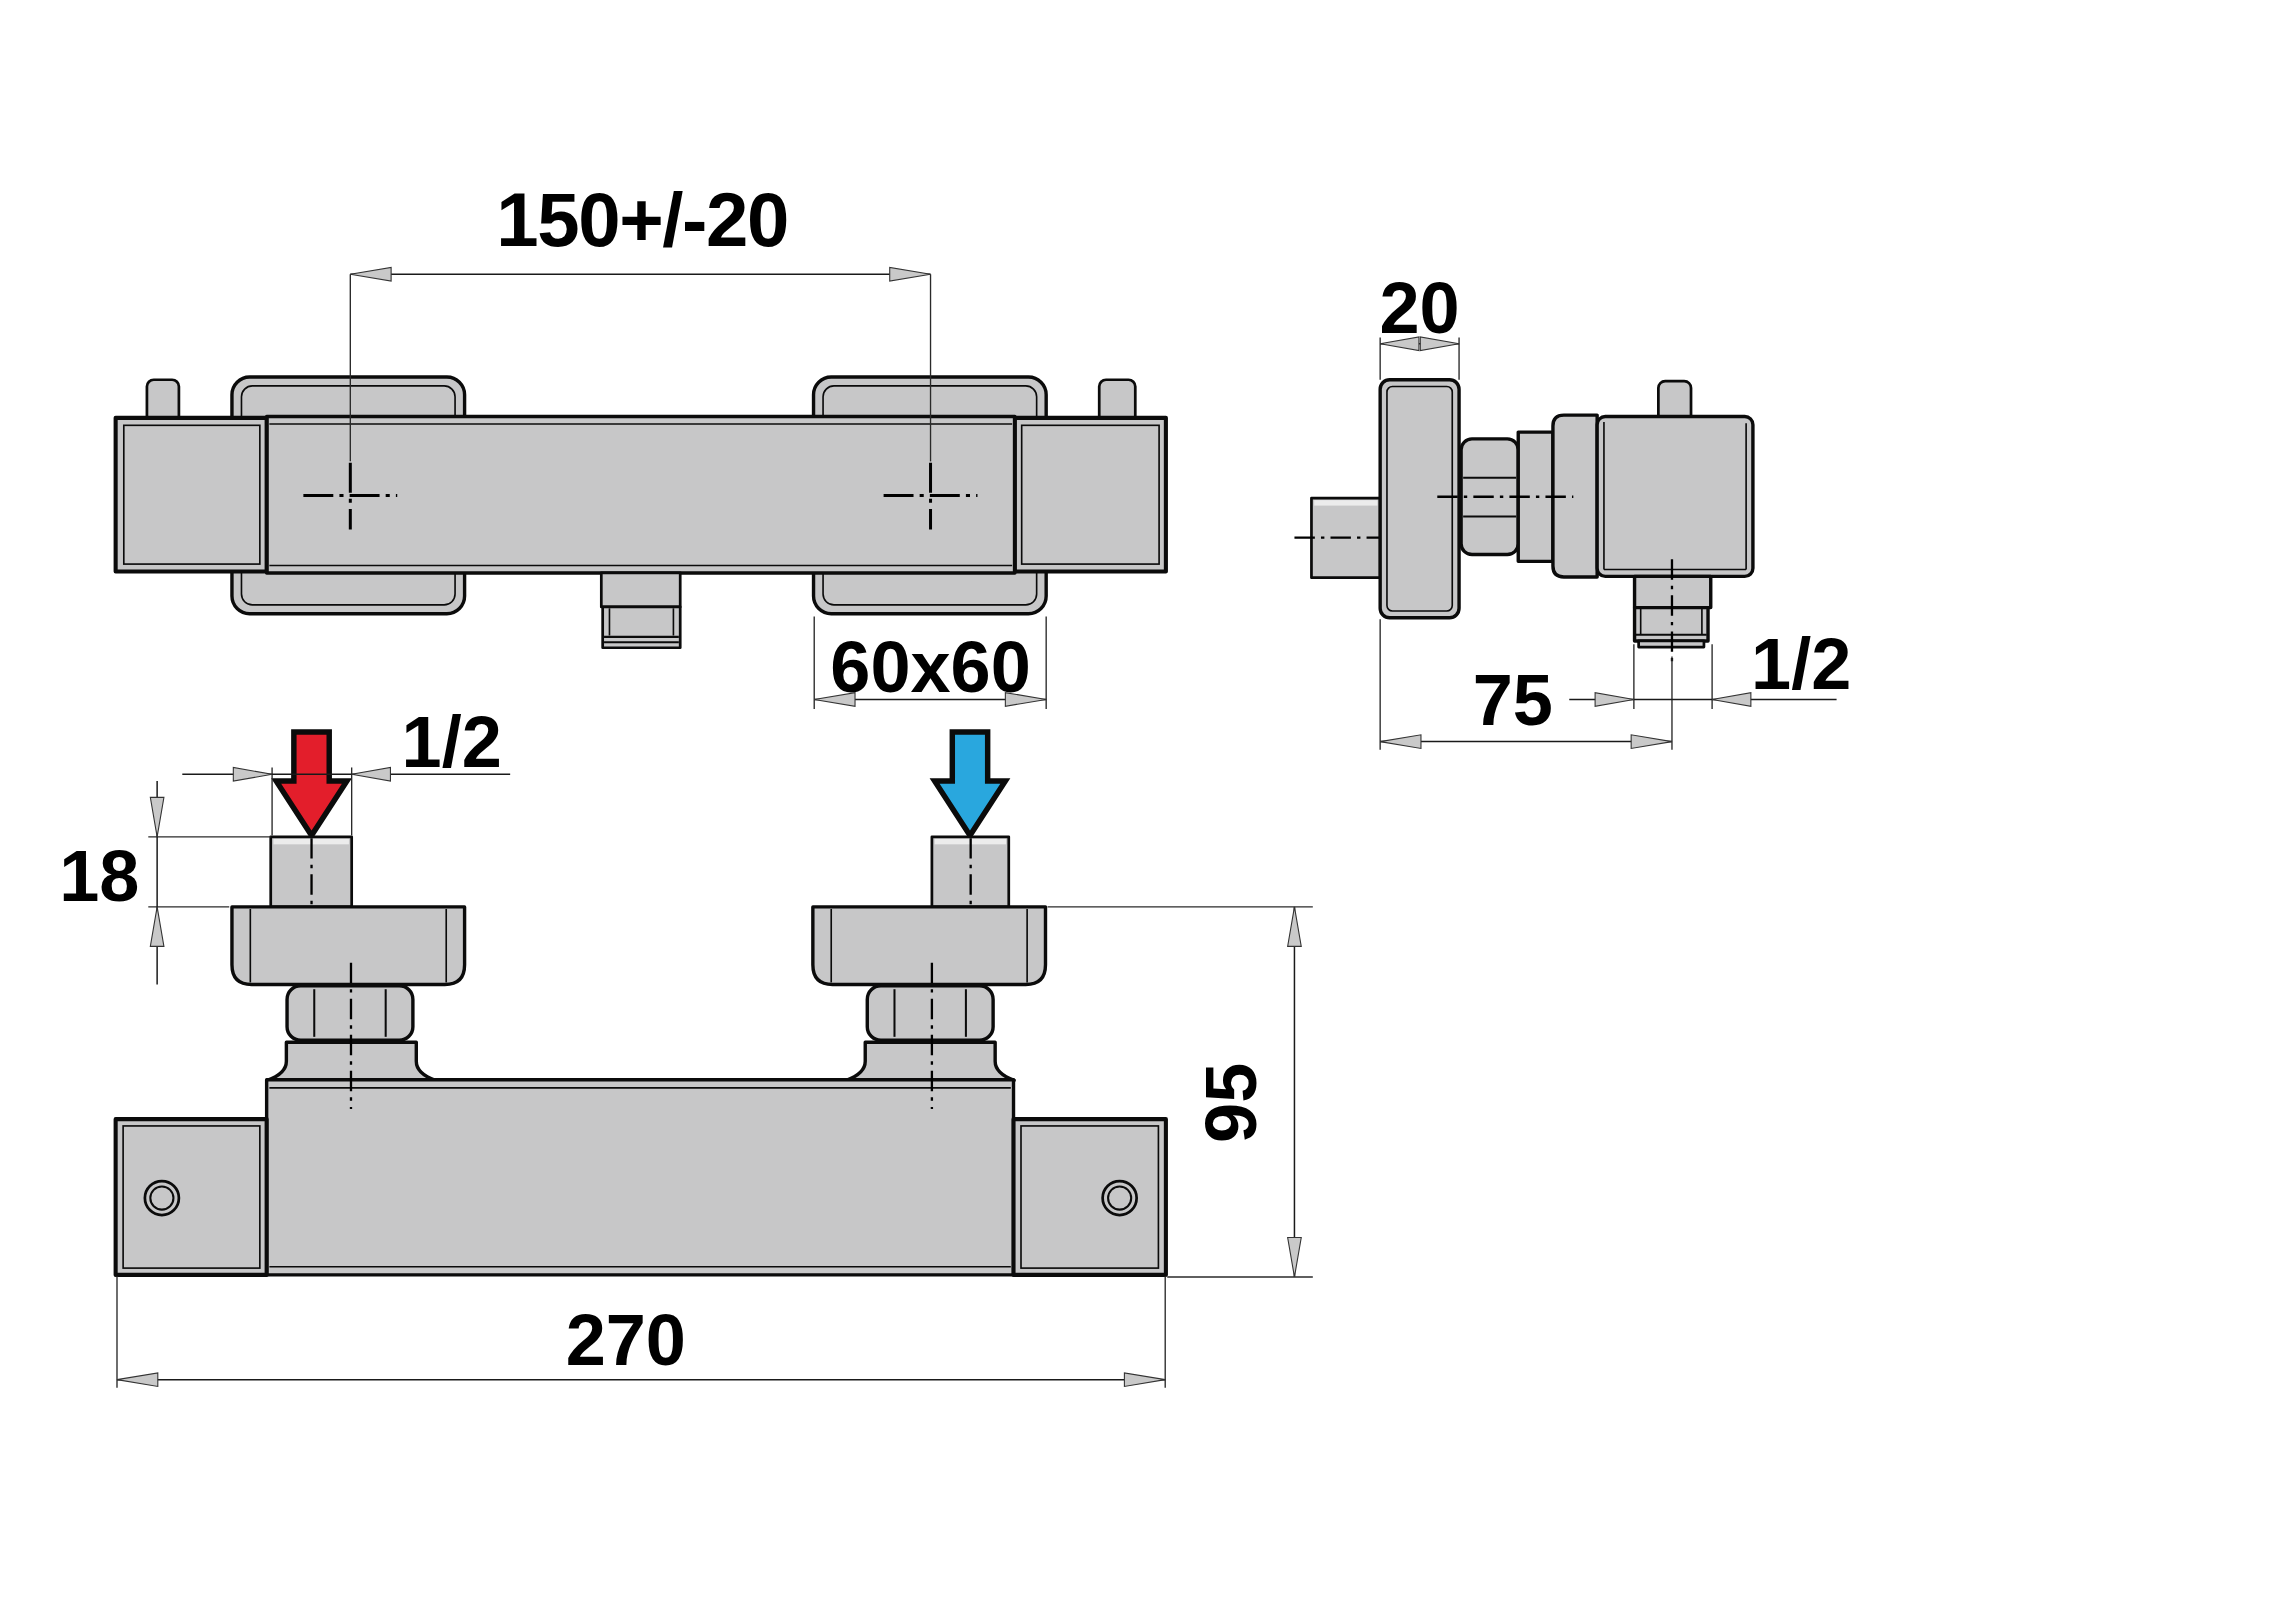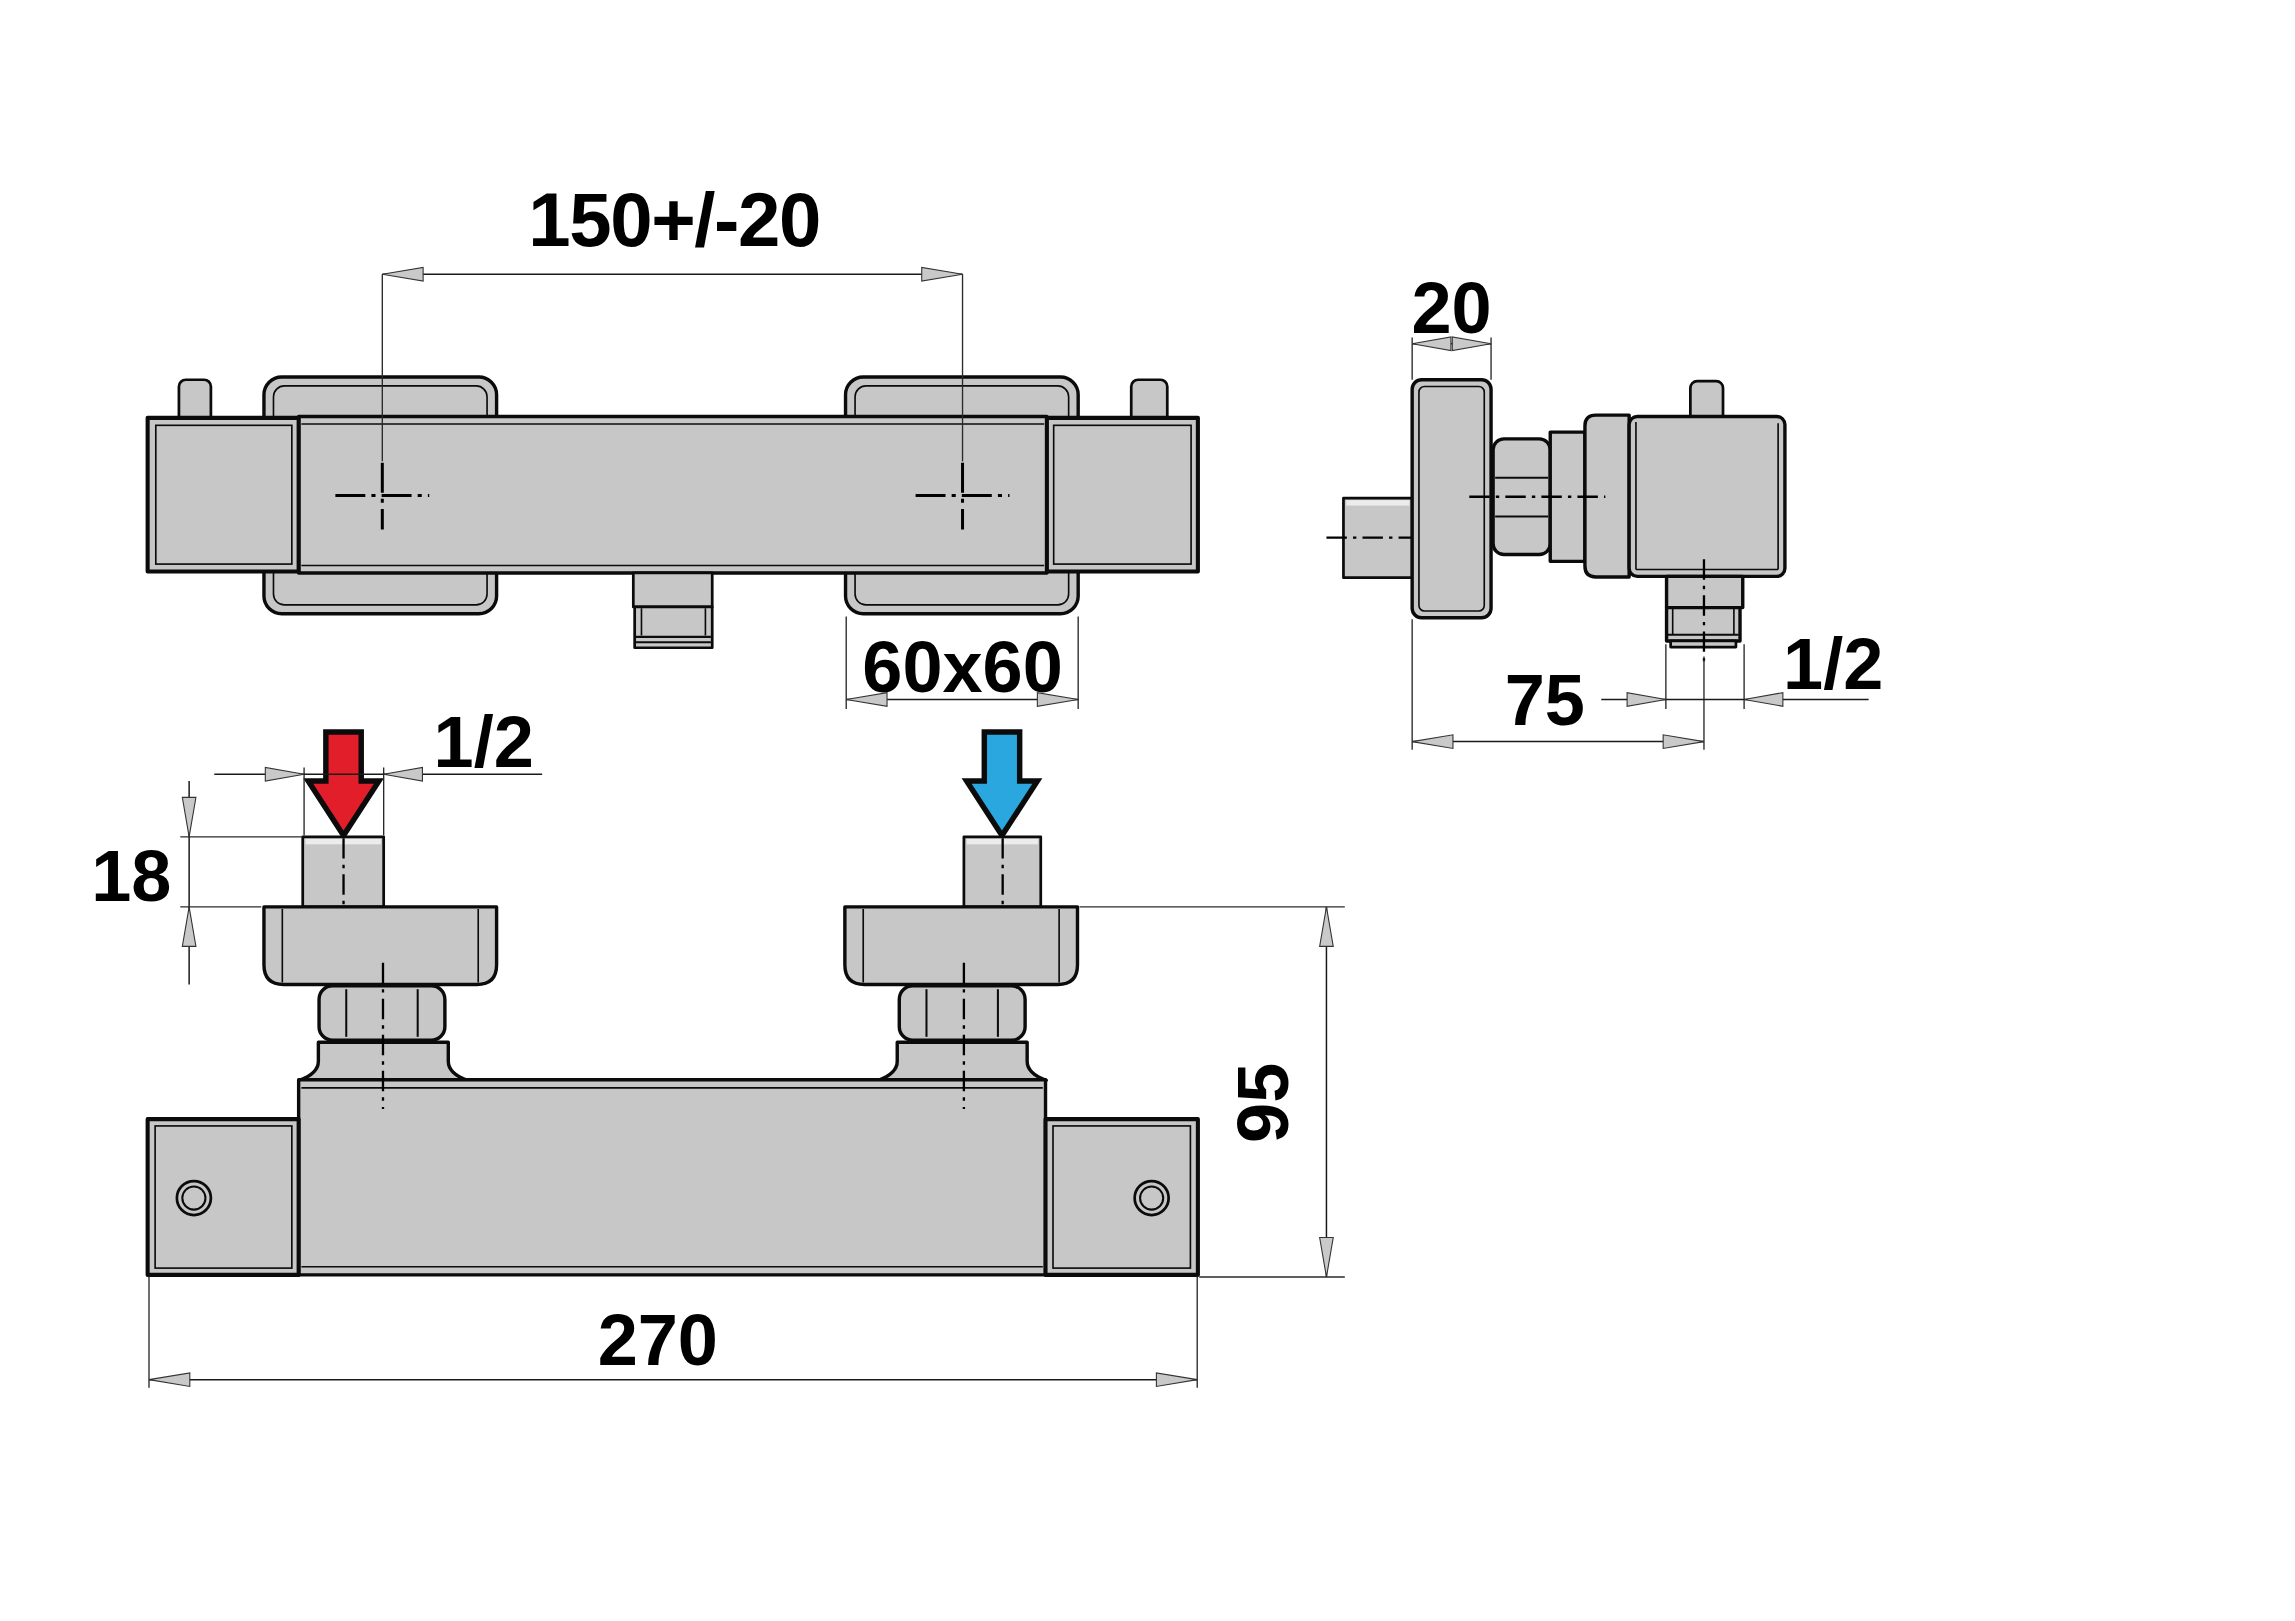--- a/index.html
+++ b/index.html
@@ -4,7 +4,7 @@
 <style>
   html,body { margin:0; padding:0; background:#ffffff; }
   .stage { width:1891px; height:1622px; position:relative; background:var(--background,#fff);
-           font-family:"Liberation Sans", sans-serif;padding-left:32px; }
+           font-family:"Liberation Sans", sans-serif; }
   svg { display:block; width:100%; height:100%; }
 
   .part      { fill:var(--part-fill,#c7c7c7); stroke:var(--outline,#0b0b0b); stroke-width:5; stroke-linejoin:round; }

